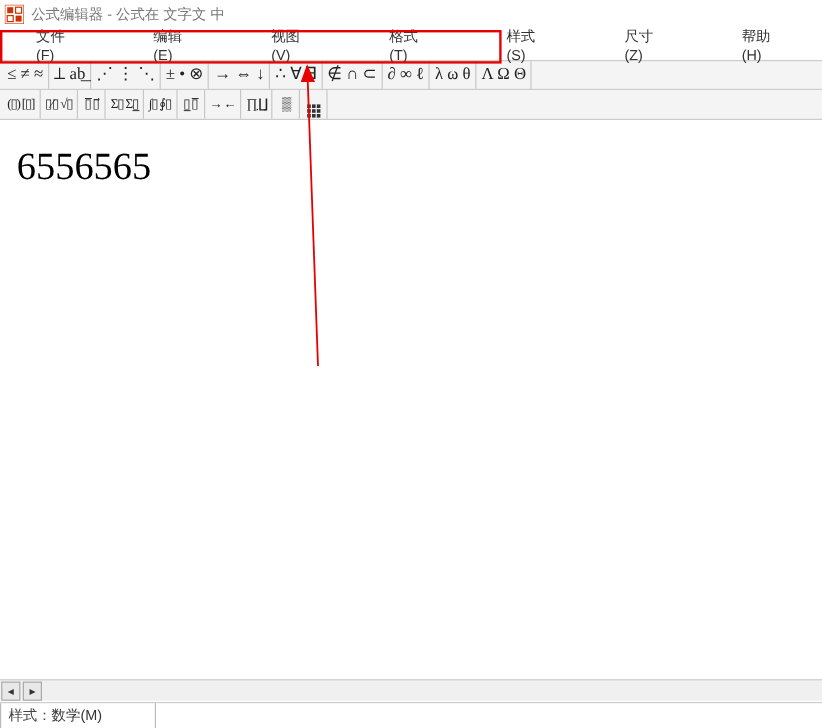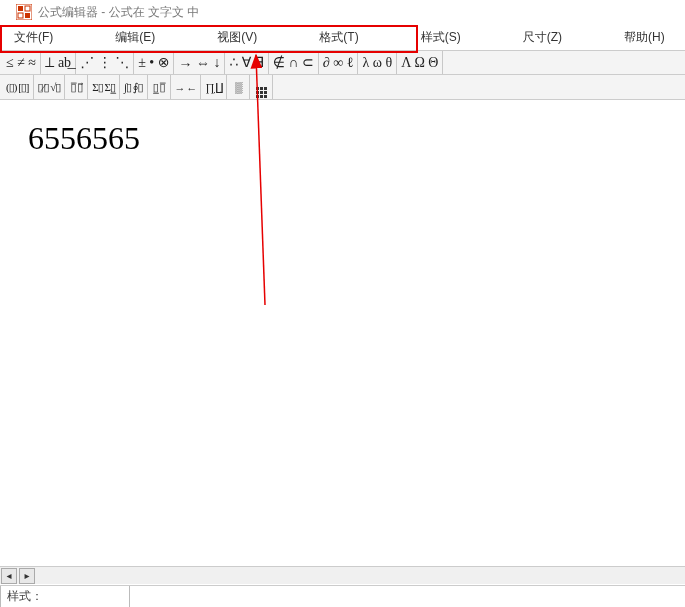--- a/index.html
+++ b/index.html
@@ -17,7 +17,7 @@
     height: 24px;
     display: flex;
     align-items: center;
-    padding: 0 16px;
+    padding: 0 4px;
     background: #fff;
     color: #777;
     font-size: 12px;

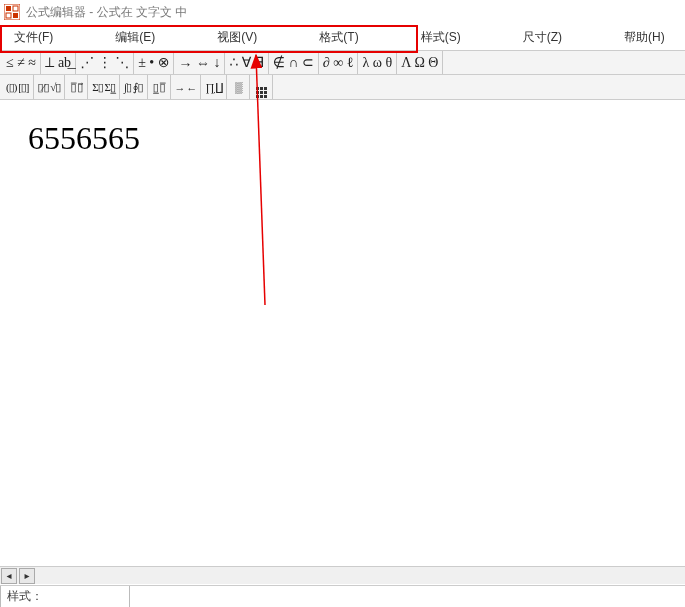--- a/index.html
+++ b/index.html
@@ -31,7 +31,7 @@
     height: 26px;
     display: flex;
     align-items: center;
-    padding: 2px 4px;
+    padding: 2px 20px;
     position: relative;
     gap: 42px;
   }

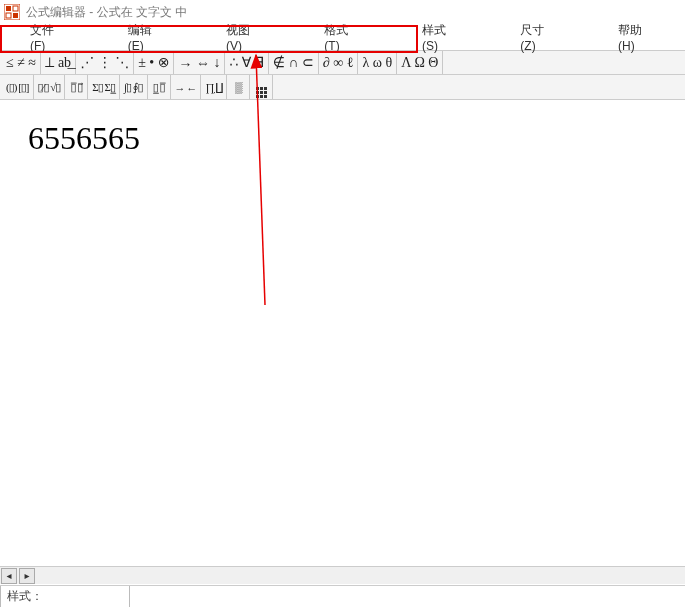--- a/index.html
+++ b/index.html
@@ -78,7 +78,7 @@
     position: relative;
     background: #fff;
     height: 480px;
-    padding: 20px 28px;
+    padding: 20px 14px;
     overflow: hidden;
   }
   .formula {

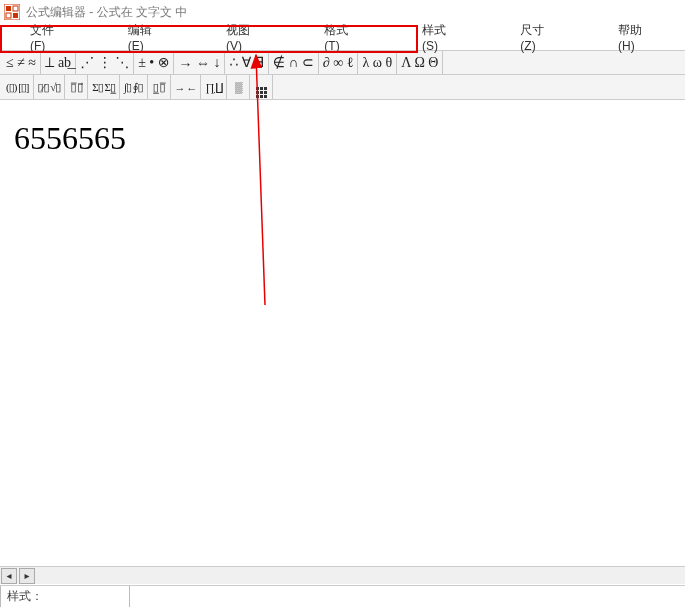--- a/index.html
+++ b/index.html
@@ -121,9 +121,8 @@
     border-bottom: none;
     padding: 2px 6px;
     height: 100%;
-    display: flex; align-items: flex-start;
+    display: flex; align-items: flex-end;
     margin-right: -1px;
-    flex-direction: column;
   }
   .status-cell.wide { width: 130px; }
   .status-label { color: #444; }

